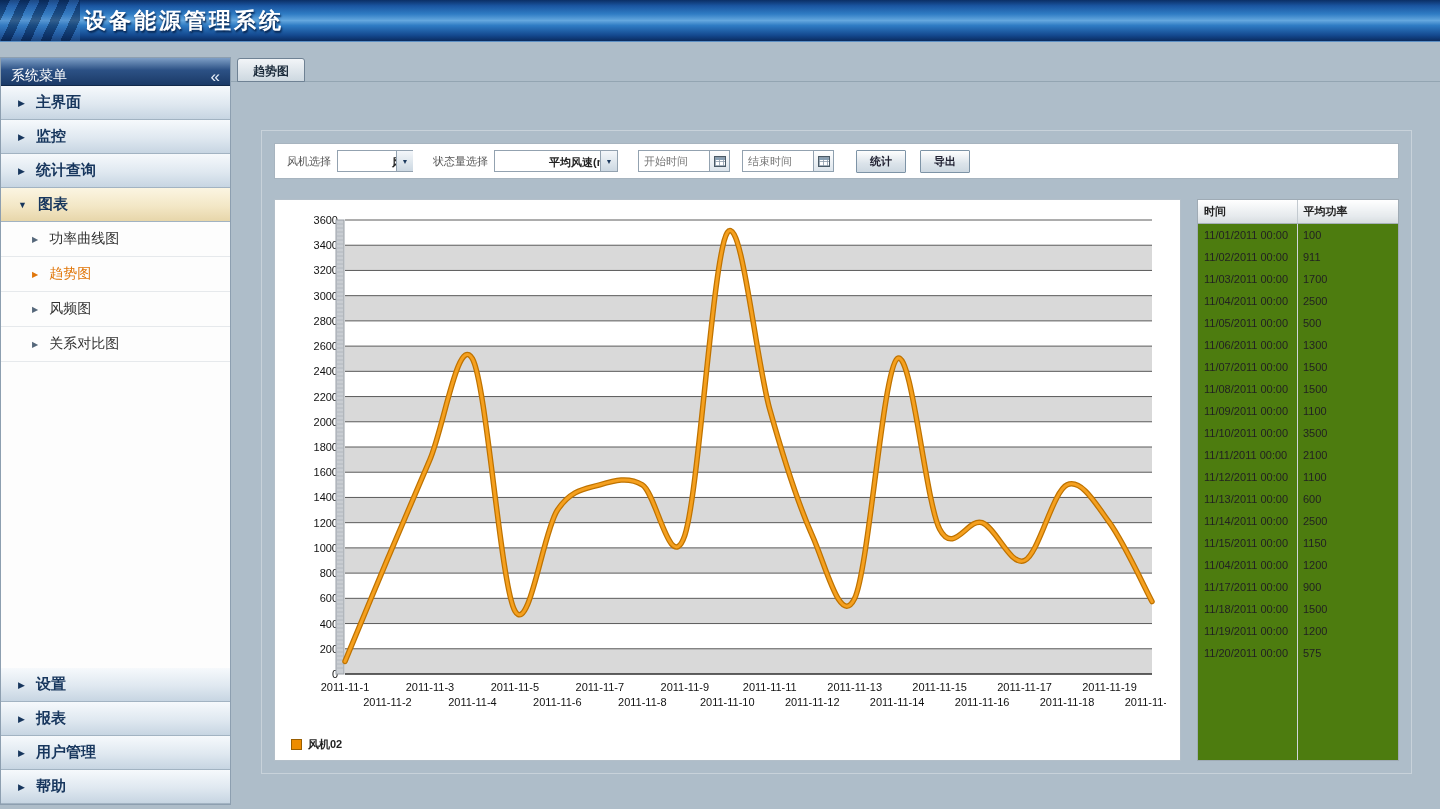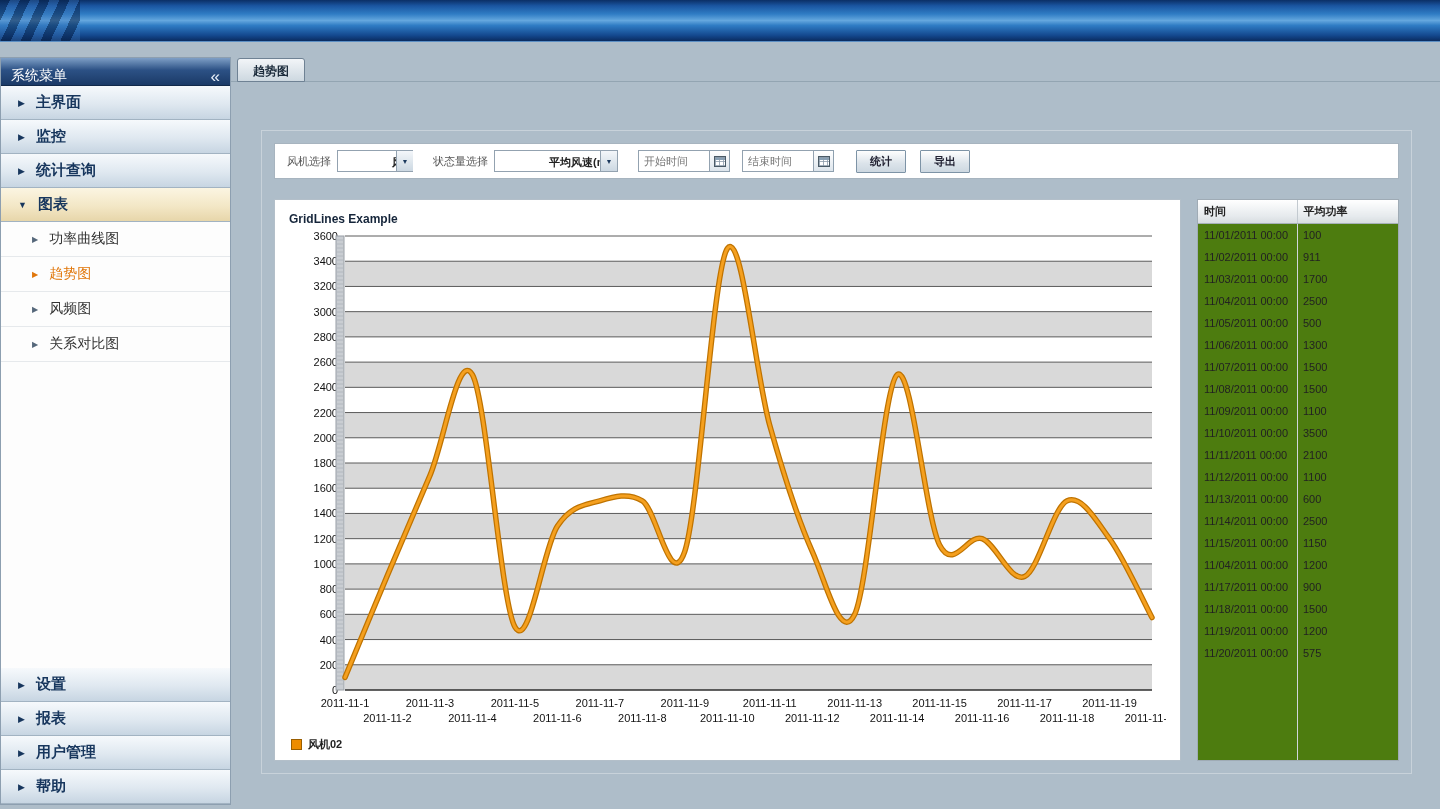--- a/index.html
+++ b/index.html
@@ -183,6 +183,7 @@
 
 <div class="app-header">
   <div class="header-deco"></div>
+  <div class="app-title">设备能源管理系统</div>
 </div>
 
 <div class="layout">

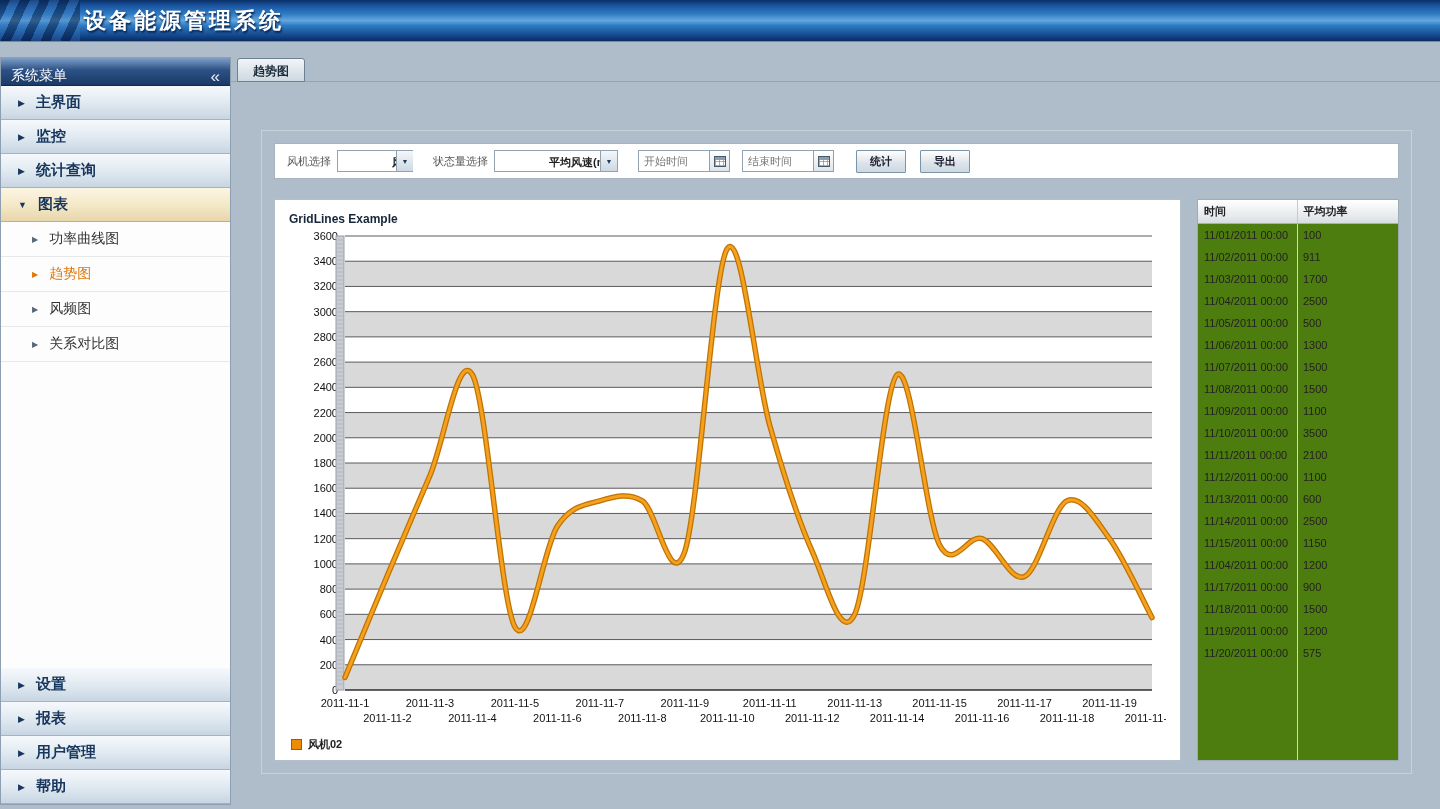--- a/index.html
+++ b/index.html
@@ -290,7 +290,6 @@
 
       <div class="content-row">
         <div class="chart-panel">
-          <div class="chart-title">GridLines Example</div>
           <div class="chart-box">
               <svg width="877" height="506">
                 <rect x="56" y="8" width="807" height="454" fill="#ffffff"></rect>

